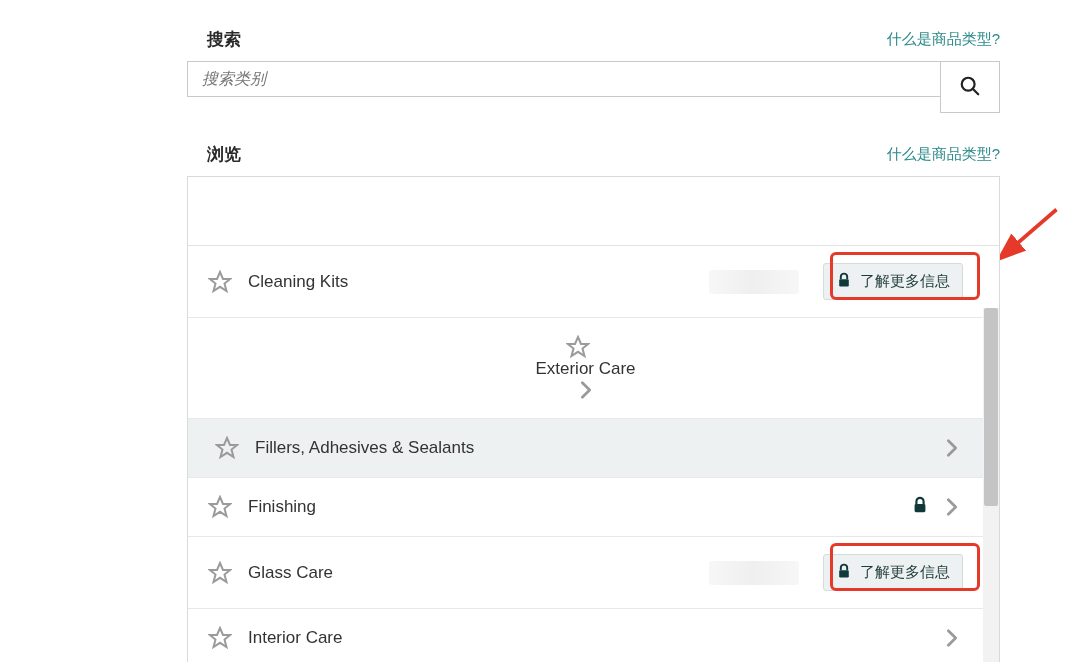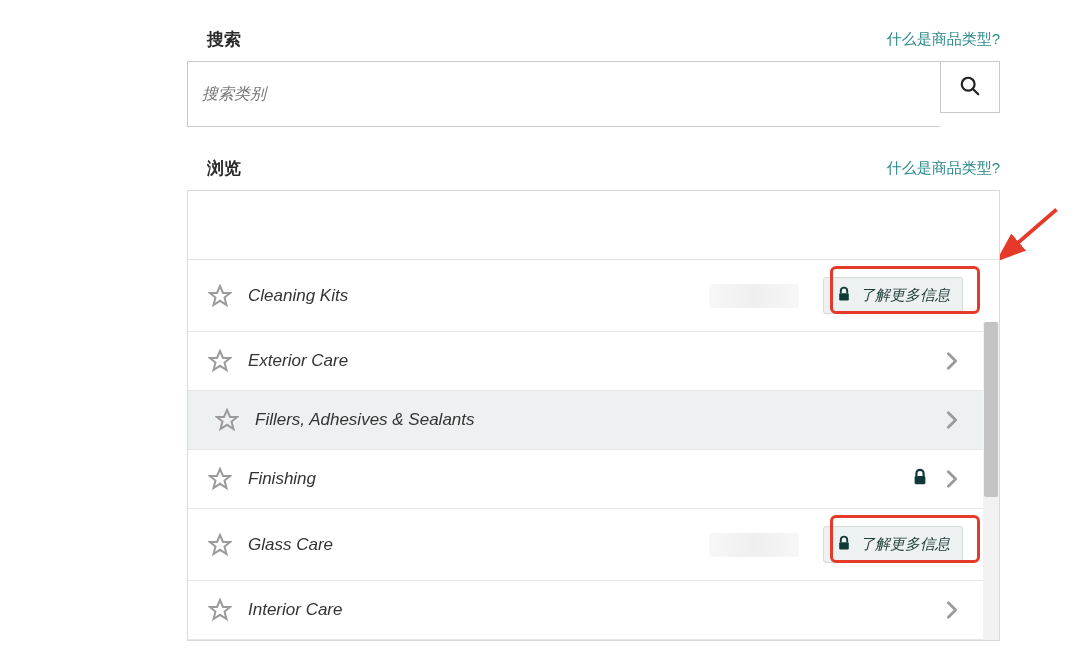--- a/index.html
+++ b/index.html
@@ -38,7 +38,7 @@
   }
   .search-input {
     flex: 1;
-    height: 66px;
+    height: 36px;
     border: 1px solid #c9c9c9;
     border-right: none;
     padding: 0 14px;

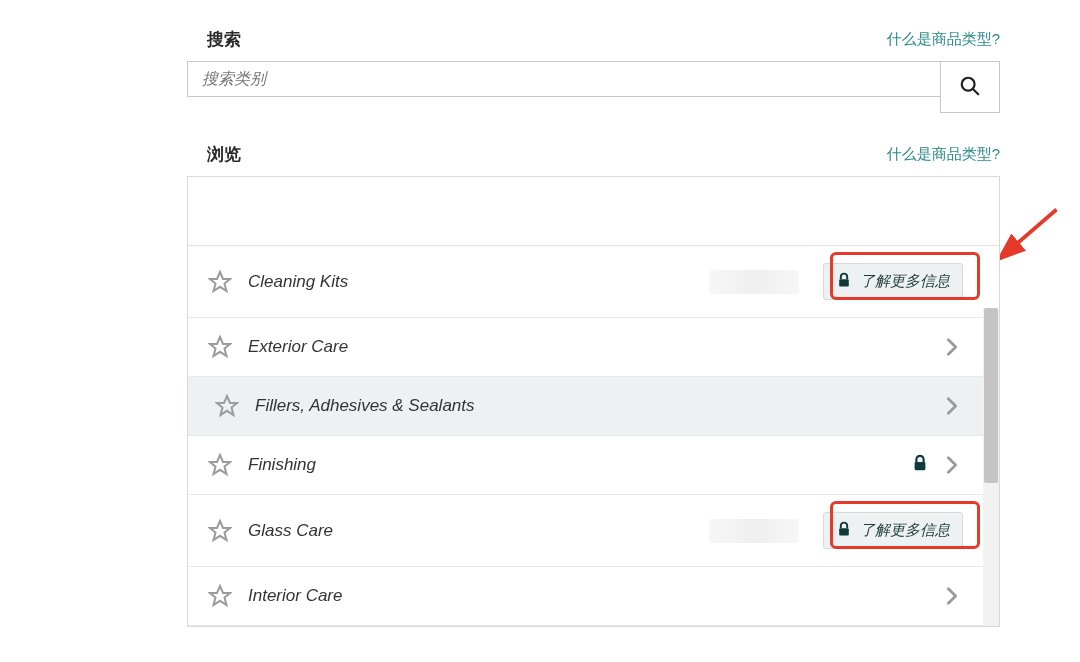--- a/index.html
+++ b/index.html
@@ -91,7 +91,6 @@
     border-bottom: 1px solid #e8e8e8;
     background: #fff;
     position: relative;
-    font-style: italic;
   }
   .cat-row.hover { background: #eef1f1; padding-left: 27px; }
   .cat-row:last-child { border-bottom: none; }

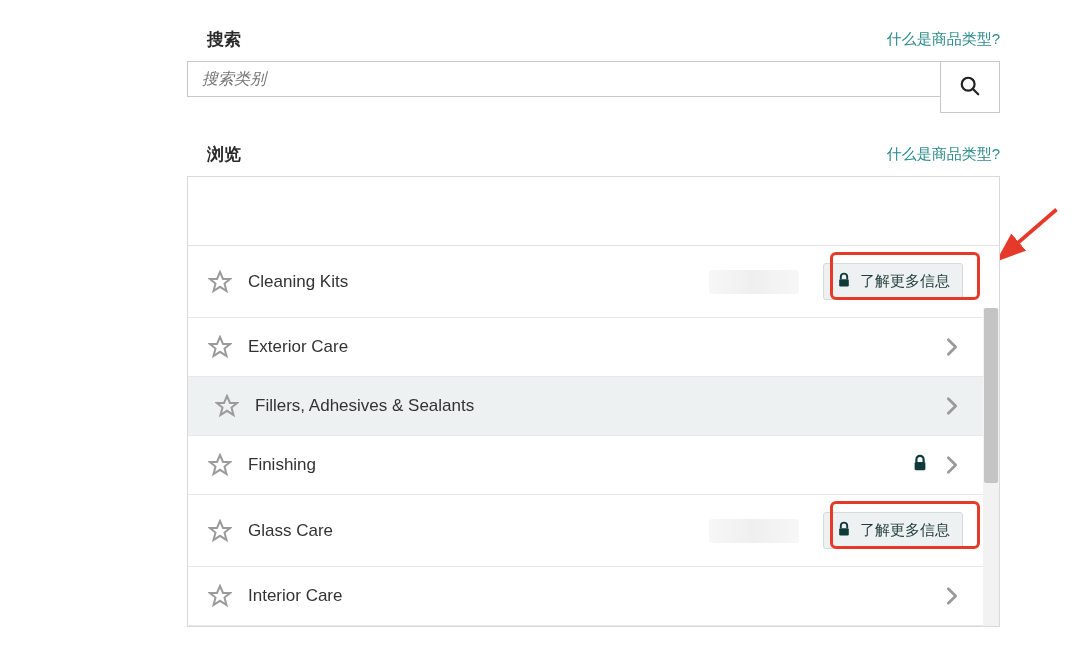--- a/index.html
+++ b/index.html
@@ -250,7 +250,7 @@
           </span>
           <div class="red-box" style="right: 3px; top: 6px; width: 150px; height: 48px;"></div>
         </div>
-        <div class="cat-row" style="position: relative;">
+        <div class="cat-row" style="position: relative; flex-direction: column;">
           <span class="star">
             <svg viewBox="0 0 24 24">
               <use href="#svg-star"></use>

